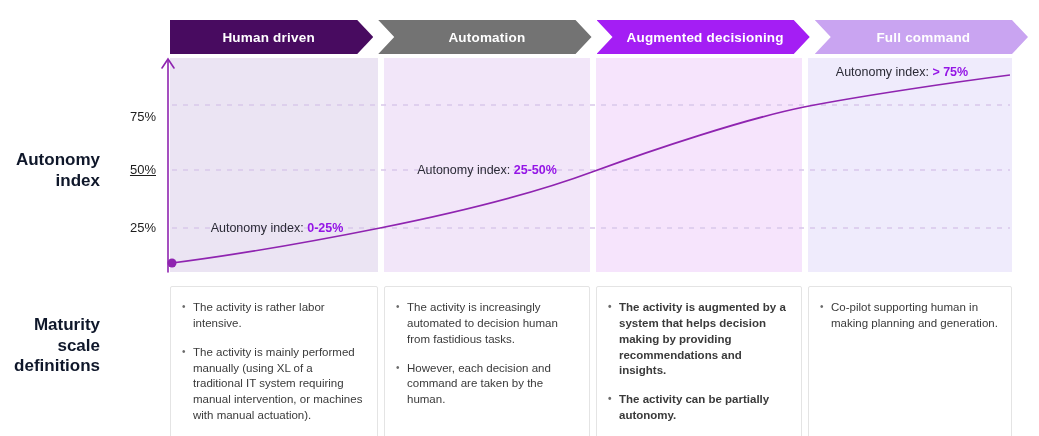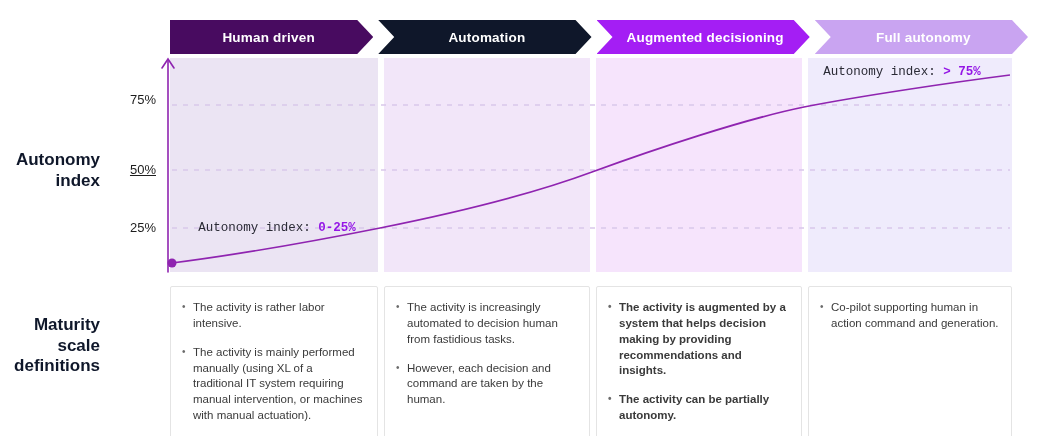--- a/index.html
+++ b/index.html
@@ -23,7 +23,7 @@
   }
   .stage.first { clip-path: polygon(0 0, calc(100% - 16px) 0, 100% 50%, calc(100% - 16px) 100%, 0 100%); padding-left: 0; }
   .stage-1 { background: #480b60; }
-  .stage-2 { background: #0f172a; }
+  .stage-2 { background: #737373; }
   .stage-3 { background: #a41ef4; }
   .stage-4 { background: #c9a4f1; }
 

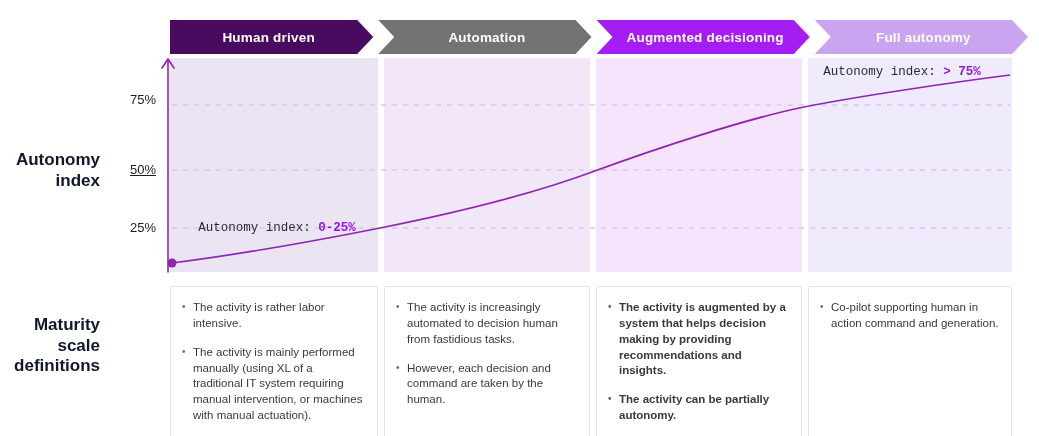--- a/index.html
+++ b/index.html
@@ -92,7 +92,7 @@
       <span>Augmented decisioning</span>
     </div>
     <div class="stage stage-4">
-      <span>Full autonomy</span>
+      <span>Full command</span>
     </div>
   </div>
 

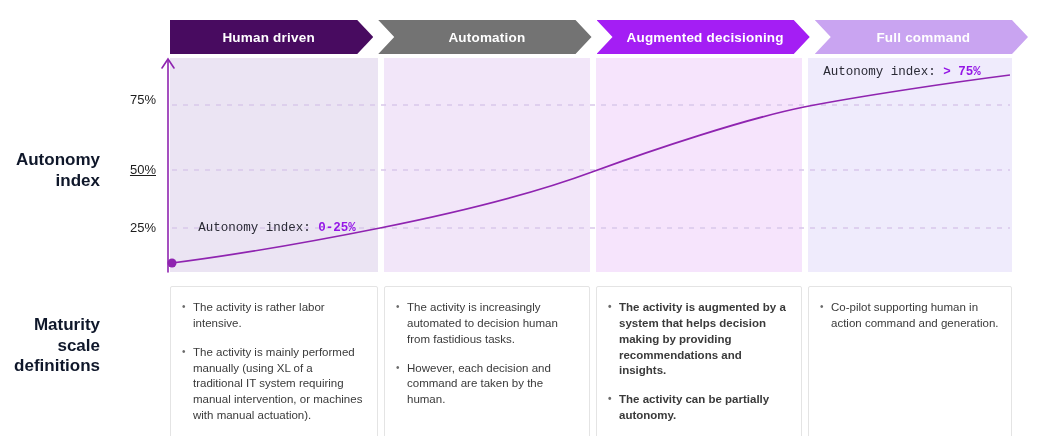--- a/index.html
+++ b/index.html
@@ -40,7 +40,7 @@
   
   .ai-label {
     position: absolute; z-index: 4; font-size: 12.5px; color: #2a2a35;
-    white-space: nowrap; transform: translateX(-50%); font-family: Liberation Mono, monospace;
+    white-space: nowrap; transform: translateX(-50%);
   }
   .ai-label b { color: #9415e6; font-weight: bold; }
   .lbl-1 { left: 277px; top: 221px; }

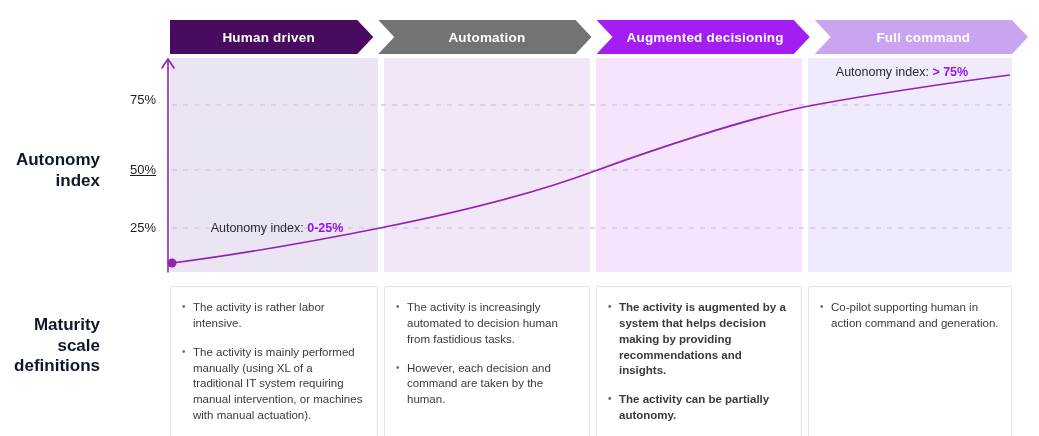--- a/index.html
+++ b/index.html
@@ -50,7 +50,7 @@
 
   
   .tick { position: absolute; width: 45px; text-align: right; font-size: 13px; color: #1d1d1d; z-index: 4; }
-  .tick-75 { left: 111px; top: 92px; }
+  .tick-75 { left: 111px; top: 109px; }
   .tick-50 { left: 111px; top: 162px; text-decoration: underline; }
   .tick-25 { left: 111px; top: 220px; }
 

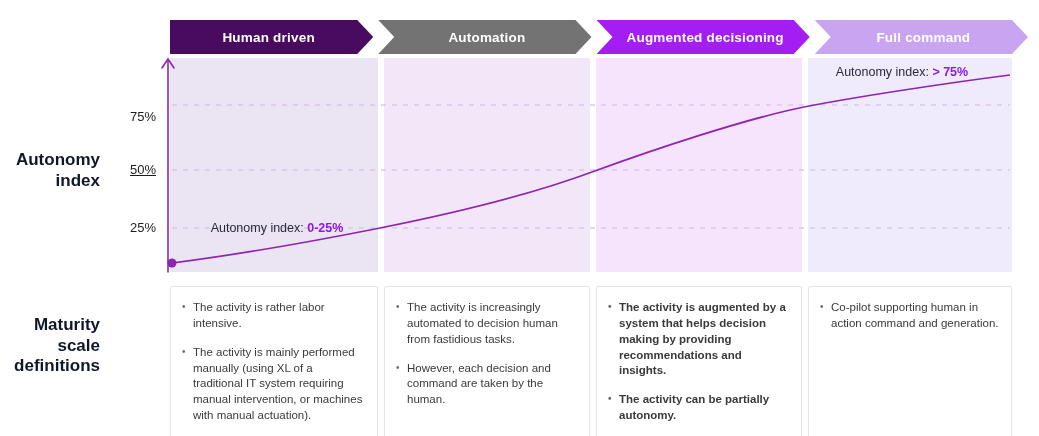--- a/index.html
+++ b/index.html
@@ -122,6 +122,10 @@
     <span>Autonomy index:</span>
     <b>0-25%</b>
   </div>
+  <div class="ai-label lbl-2">
+    <span>Autonomy index:</span>
+    <b>25-50%</b>
+  </div>
   <div class="ai-label lbl-4">
     <span>Autonomy index:</span>
     <b>&gt; 75%</b>

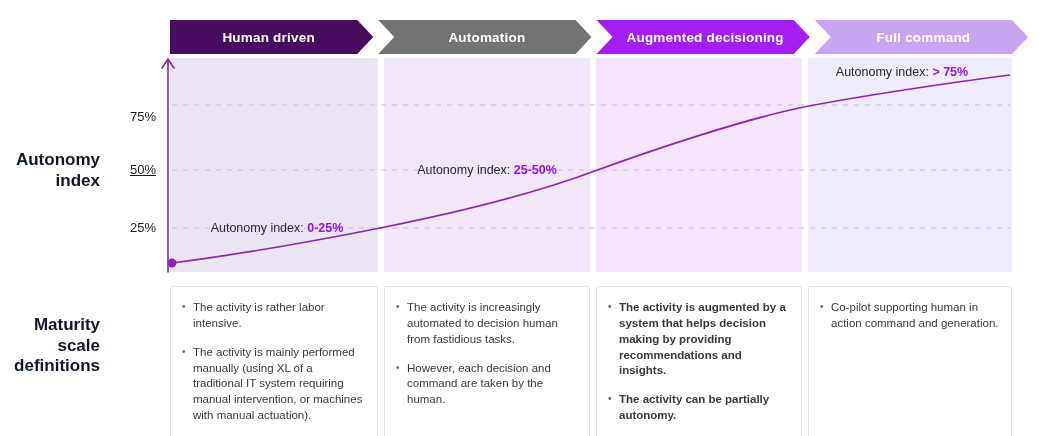--- a/index.html
+++ b/index.html
@@ -154,7 +154,7 @@
     <div class="bullet">The activity can be partially autonomy.</div>
   </div>
   <div class="card card-4">
-    <div class="bullet">Co-pilot supporting human in action command and generation.</div>
+    <div class="bullet">Co-pilot supporting human in making planning and generation.</div>
   </div>
 
 </div>

